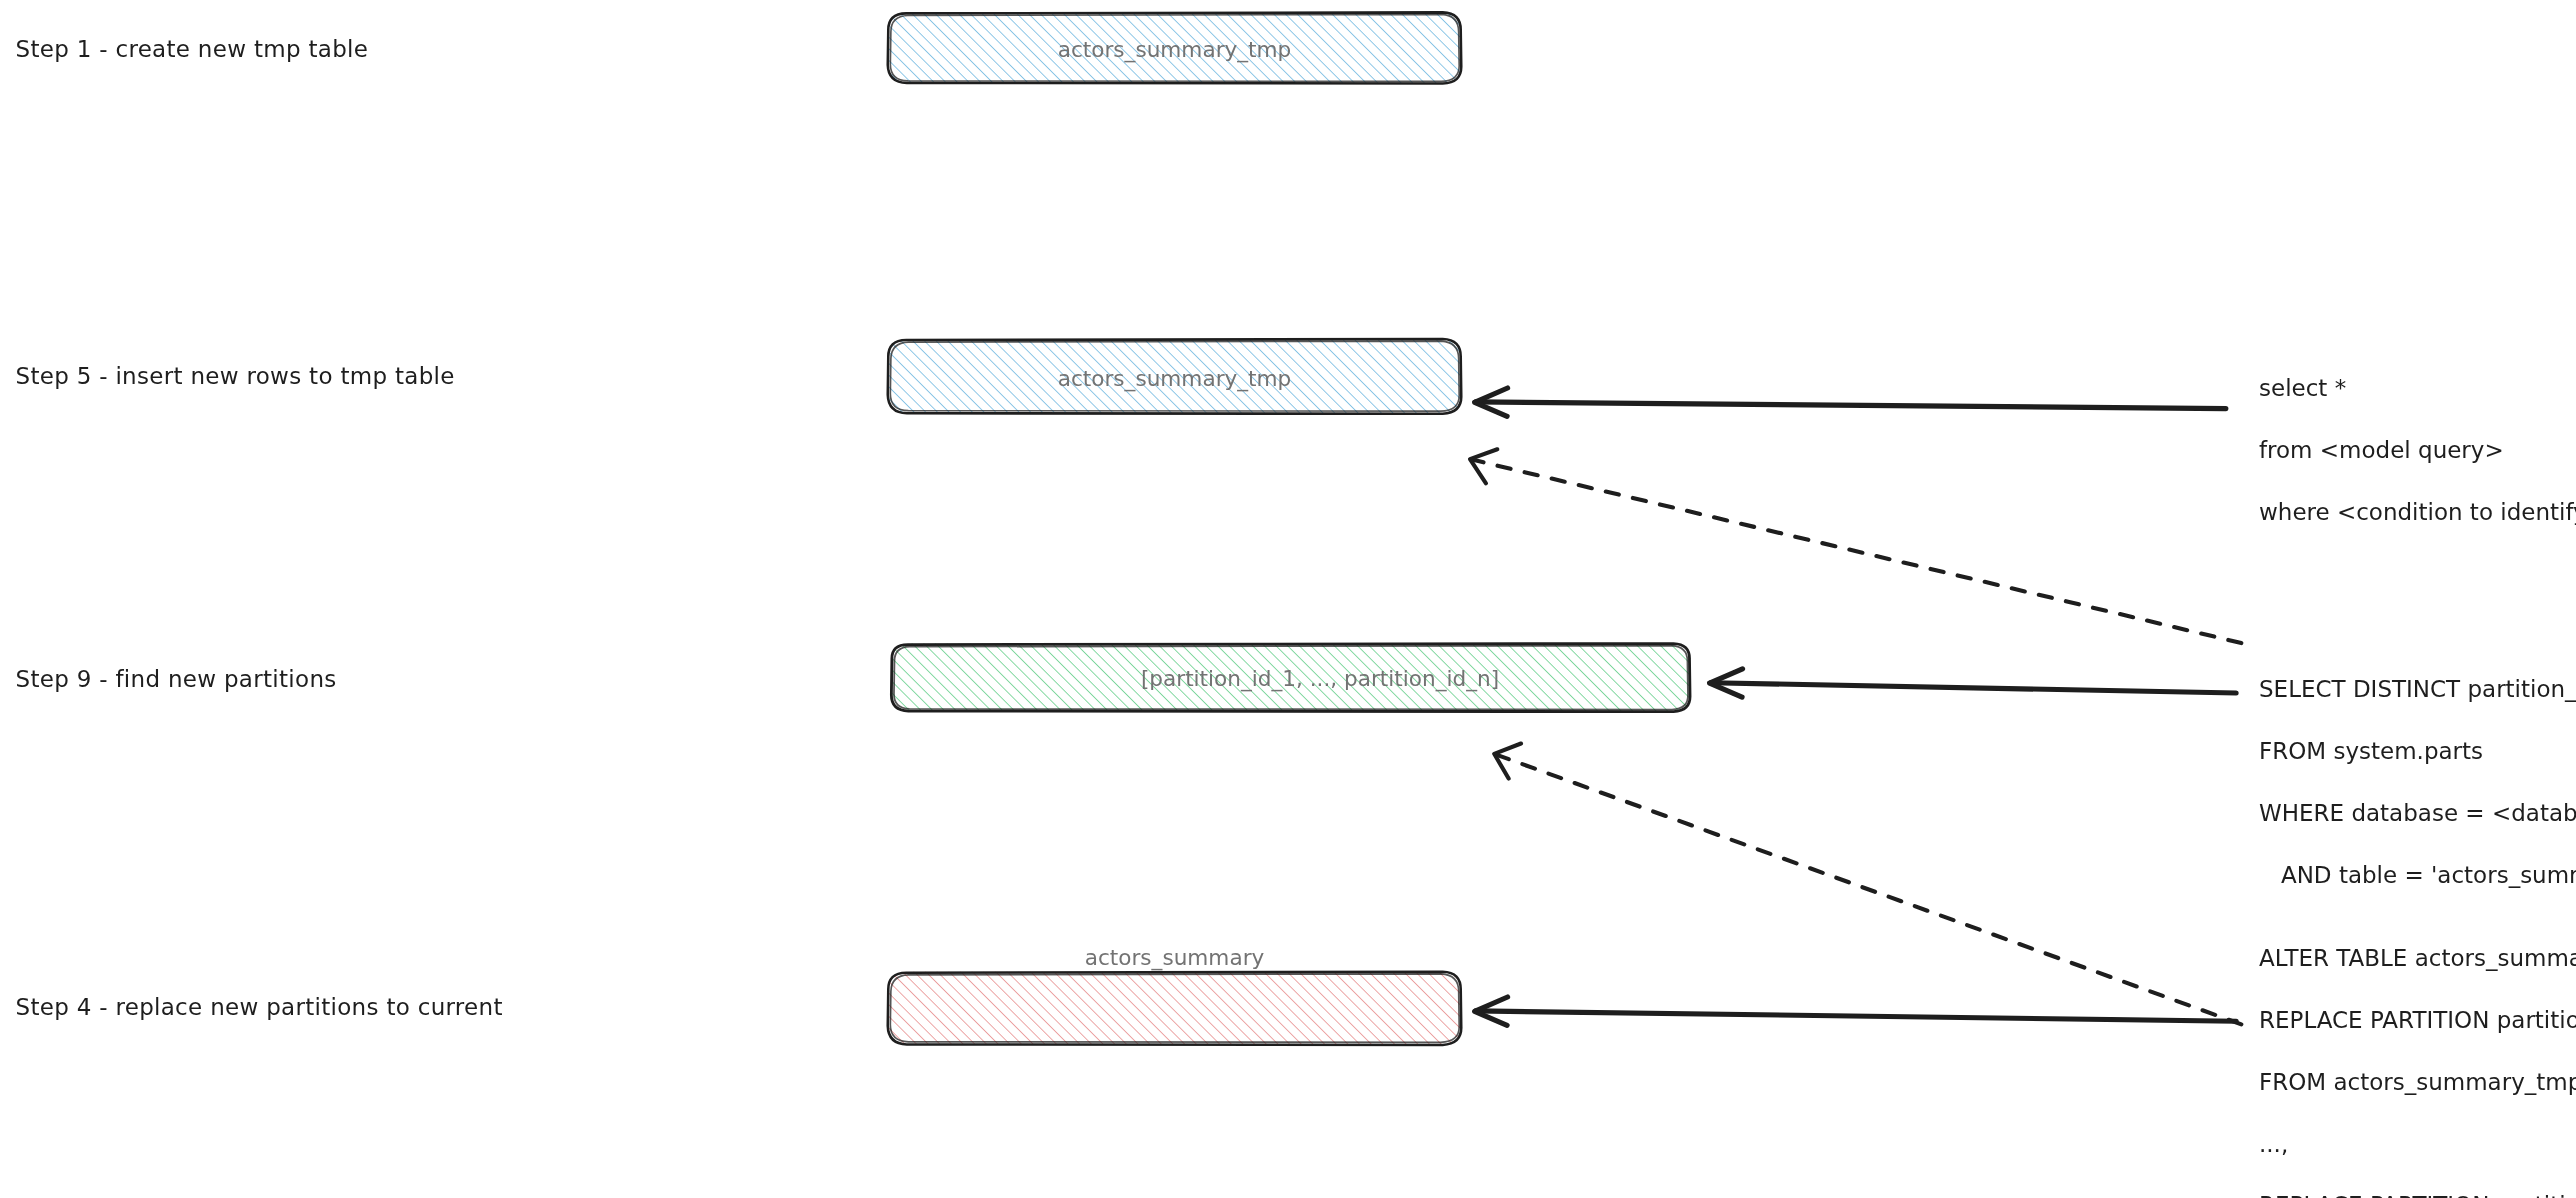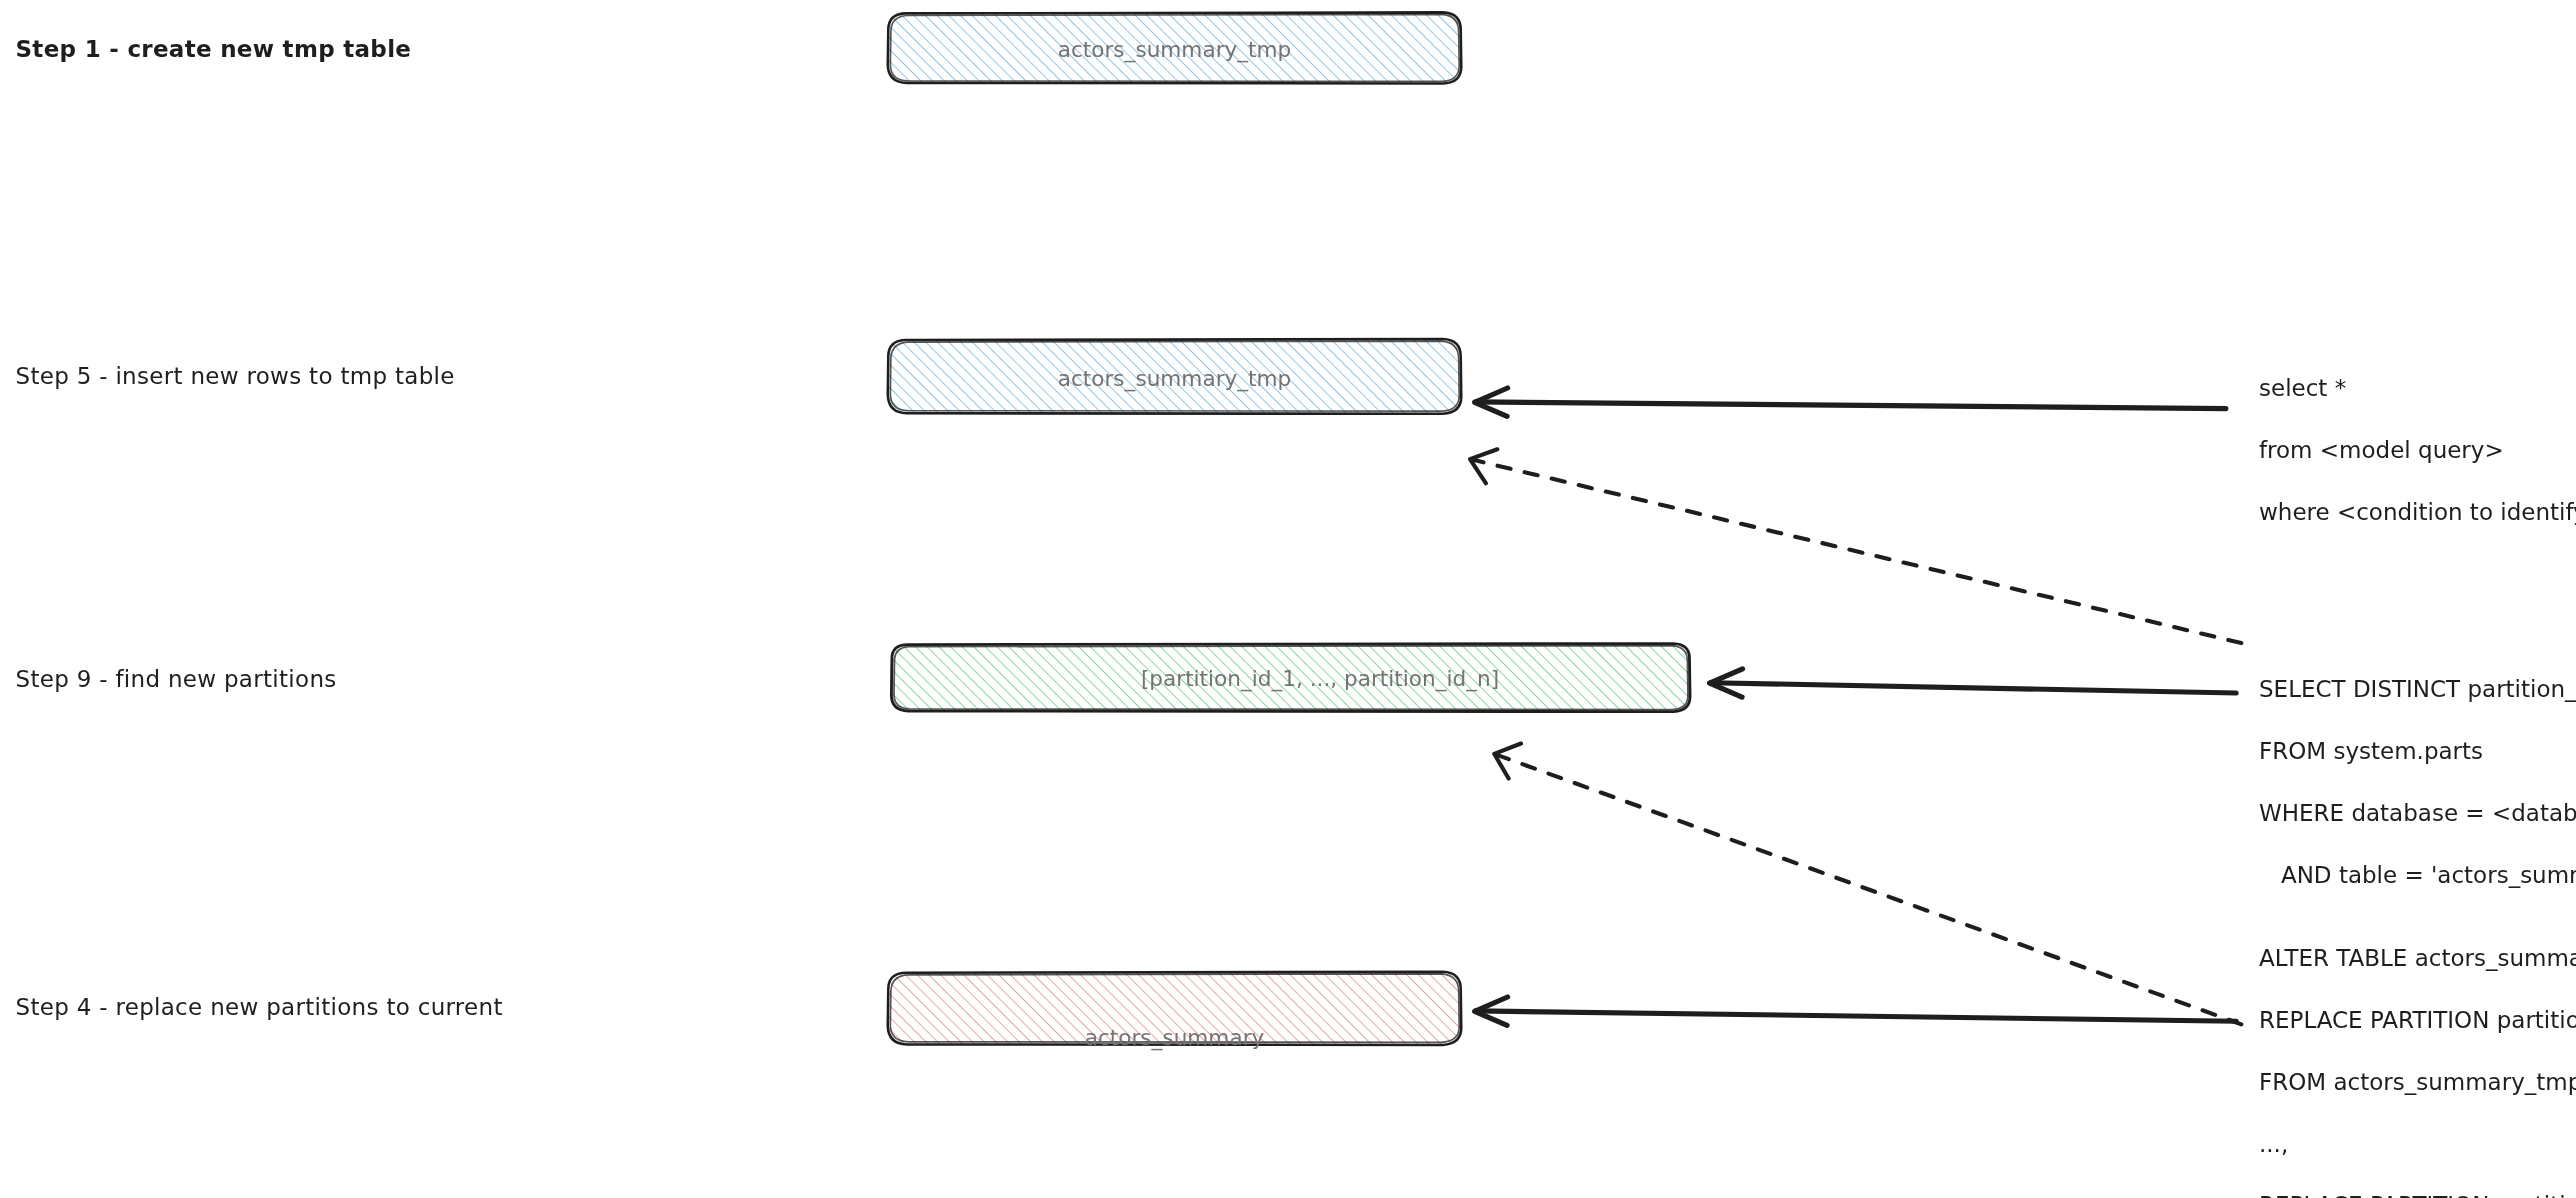--- a/index.html
+++ b/index.html
@@ -117,7 +117,7 @@
     </g>
   </svg>
 
-  <div class="step-label" style="left:15.5px; top:36px;font-weight:bold;">Step 1 - create new tmp table</div>
+  <div class="step-label" style="left:15.5px; top:36px;">Step 1 - create new tmp table</div>
   <div class="step-label" style="left:15.5px; top:363px;">Step 5 - insert new rows to tmp table</div>
   <div class="step-label" style="left:15.5px; top:666px;">Step 9 - find new partitions</div>
   <div class="step-label" style="left:15.5px; top:994px;">Step 4 - replace new partitions to current</div>

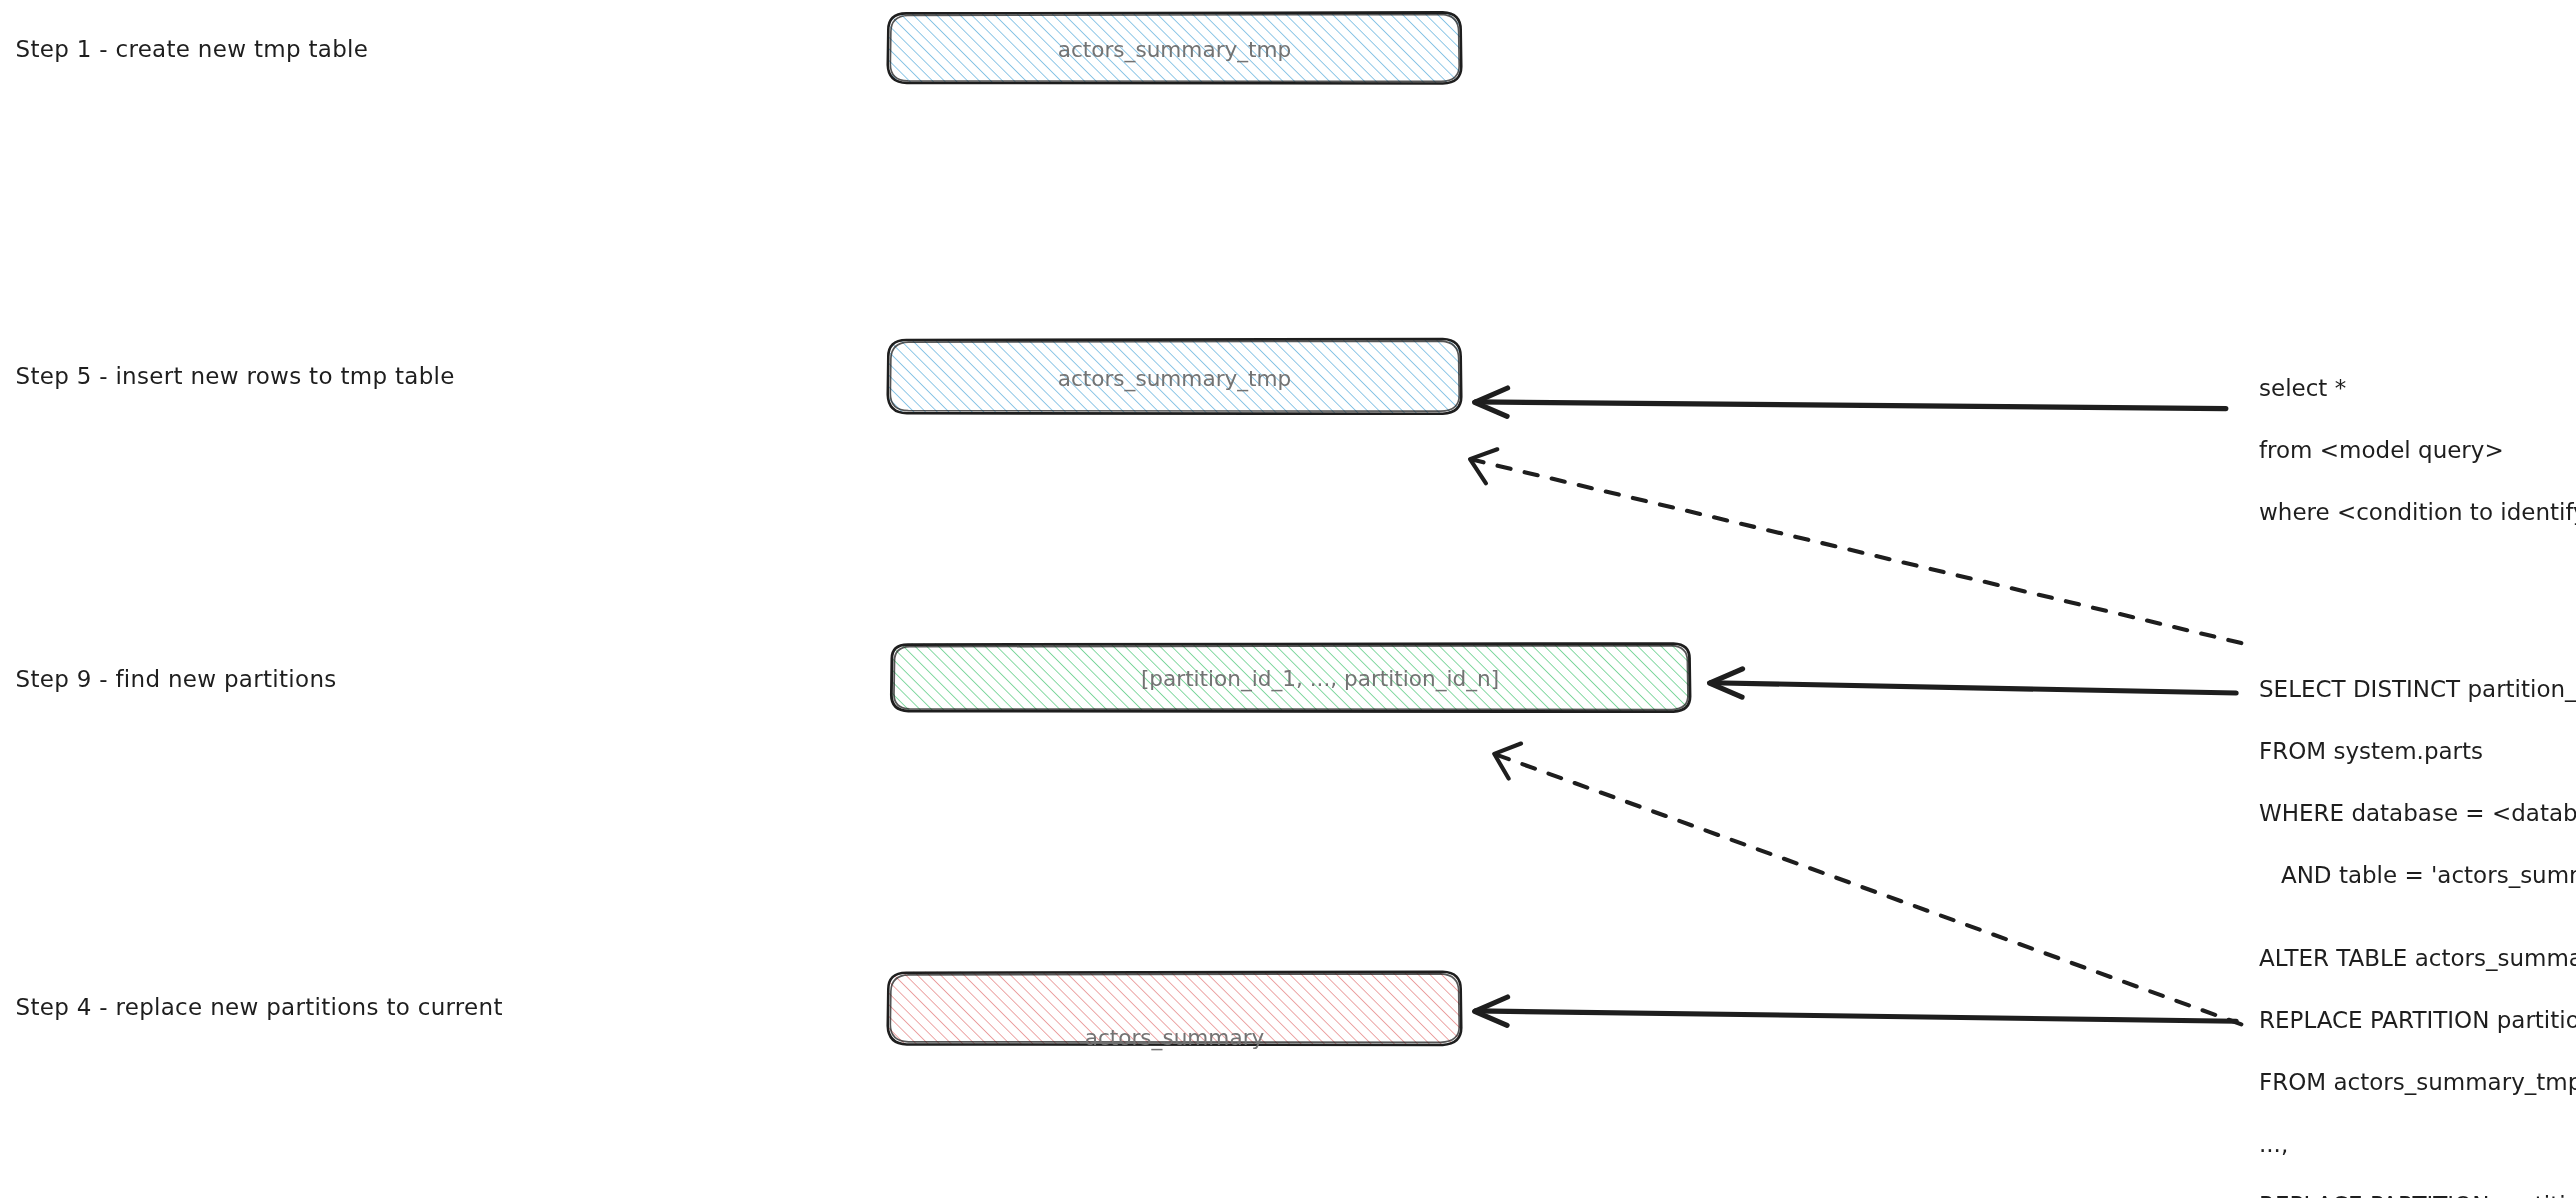--- a/index.html
+++ b/index.html
@@ -125,7 +125,7 @@
   <div class="node-label" style="left:888px; top:37px; width:573px;">actors_summary_tmp</div>
   <div class="node-label" style="left:888px; top:366px; width:573px;">actors_summary_tmp</div>
   <div class="node-label" style="left:891px; top:666px; width:858px;">[partition_id_1, ..., partition_id_n]</div>
-  <div class="node-label" style="left:888px; top:1025px; width:573px;">actors_summary</div>
+  <div class="node-label" style="left:888px; top:945px; width:573px;">actors_summary</div>
 
   <div class="sql-block" style="left:2259px; top:337px;">
     <span class="sql-line">select *</span>

